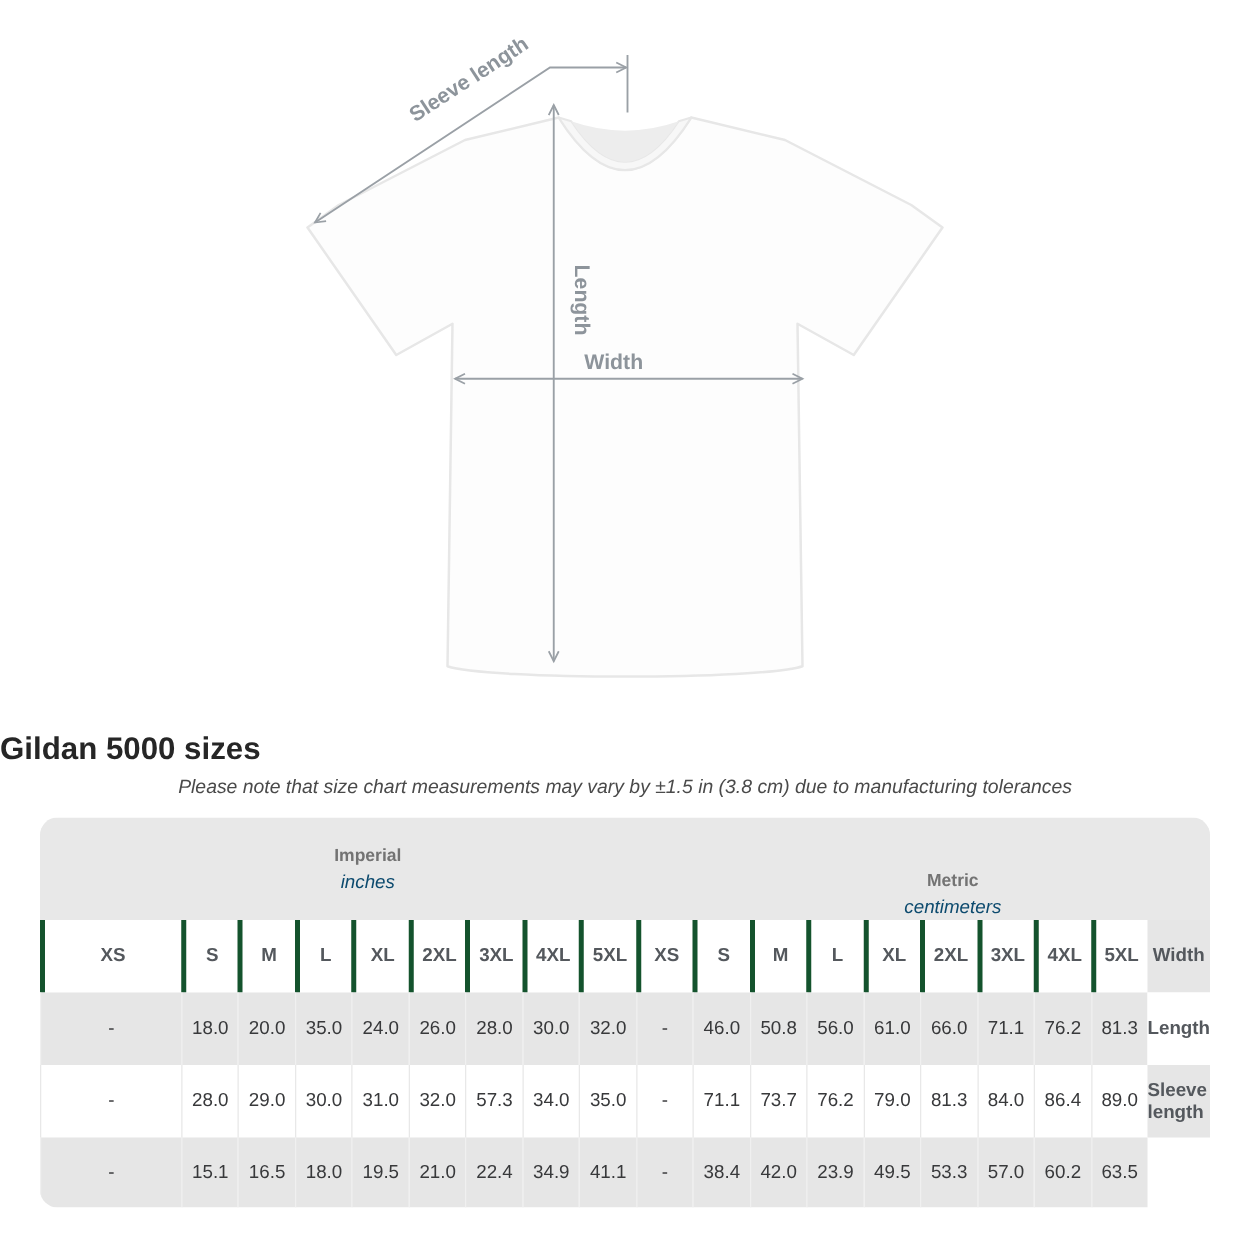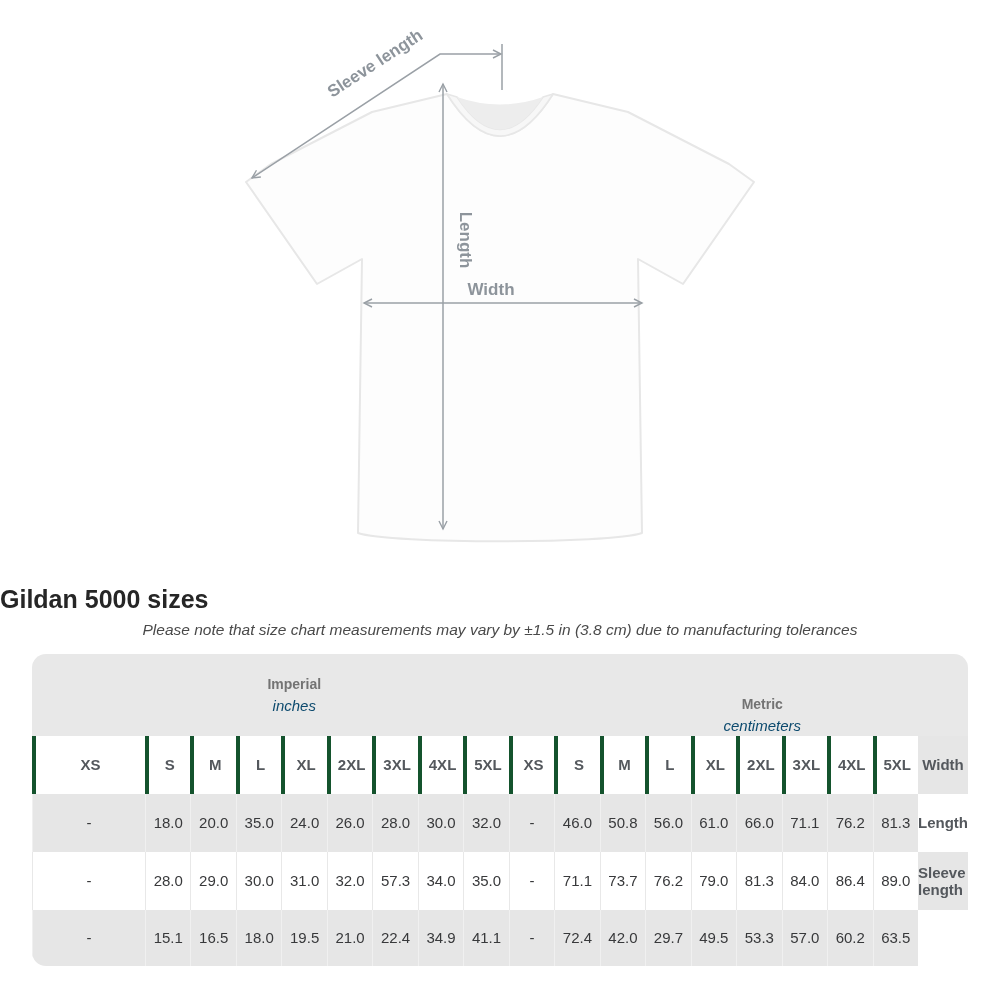--- a/index.html
+++ b/index.html
@@ -176,7 +176,7 @@
         <div class="cell val gray">34.9</div>
         <div class="cell val gray">41.1</div>
         <div class="cell val gray">-</div>
-        <div class="cell val gray">72.4</div>
+        <div class="cell val gray">38.4</div>
         <div class="cell val gray">42.0</div>
         <div class="cell val gray">29.7</div>
         <div class="cell val gray">49.5</div>

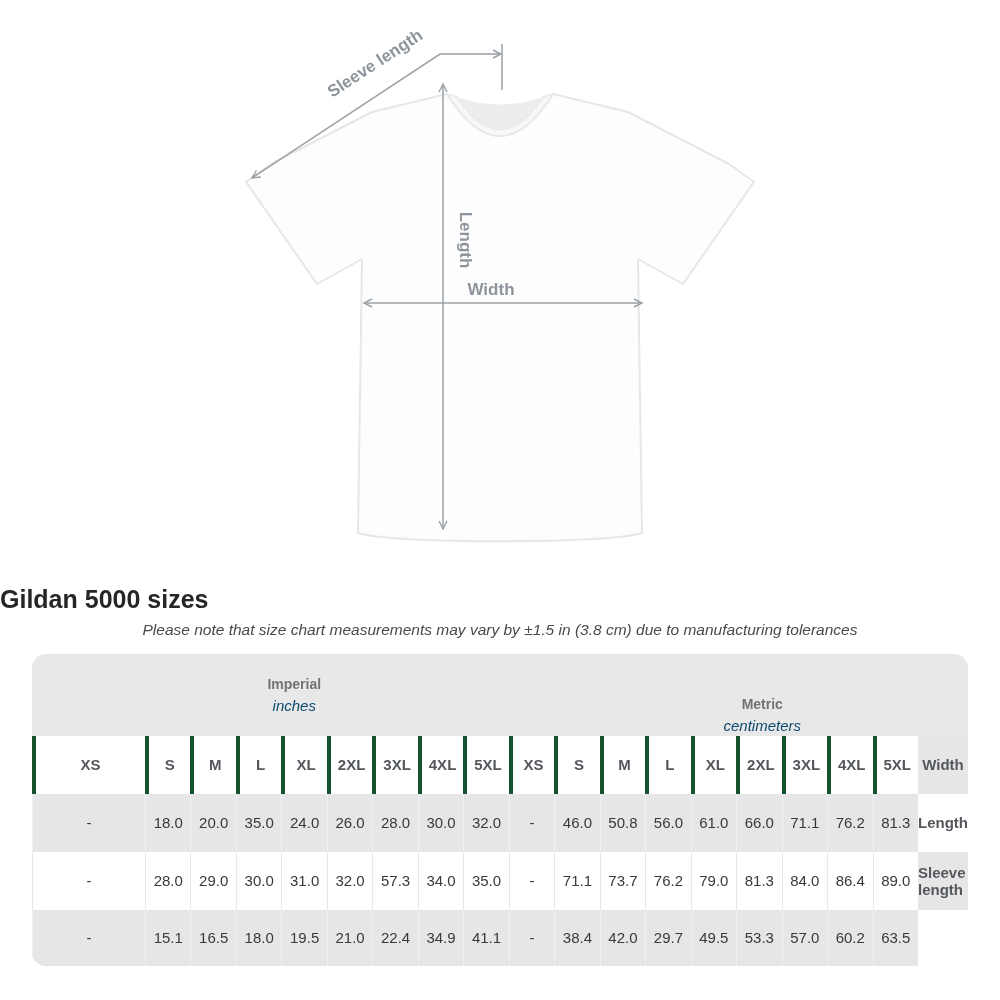--- a/index.html
+++ b/index.html
@@ -178,7 +178,7 @@
         <div class="cell val gray">-</div>
         <div class="cell val gray">38.4</div>
         <div class="cell val gray">42.0</div>
-        <div class="cell val gray">29.7</div>
+        <div class="cell val gray">23.9</div>
         <div class="cell val gray">49.5</div>
         <div class="cell val gray">53.3</div>
         <div class="cell val gray">57.0</div>

